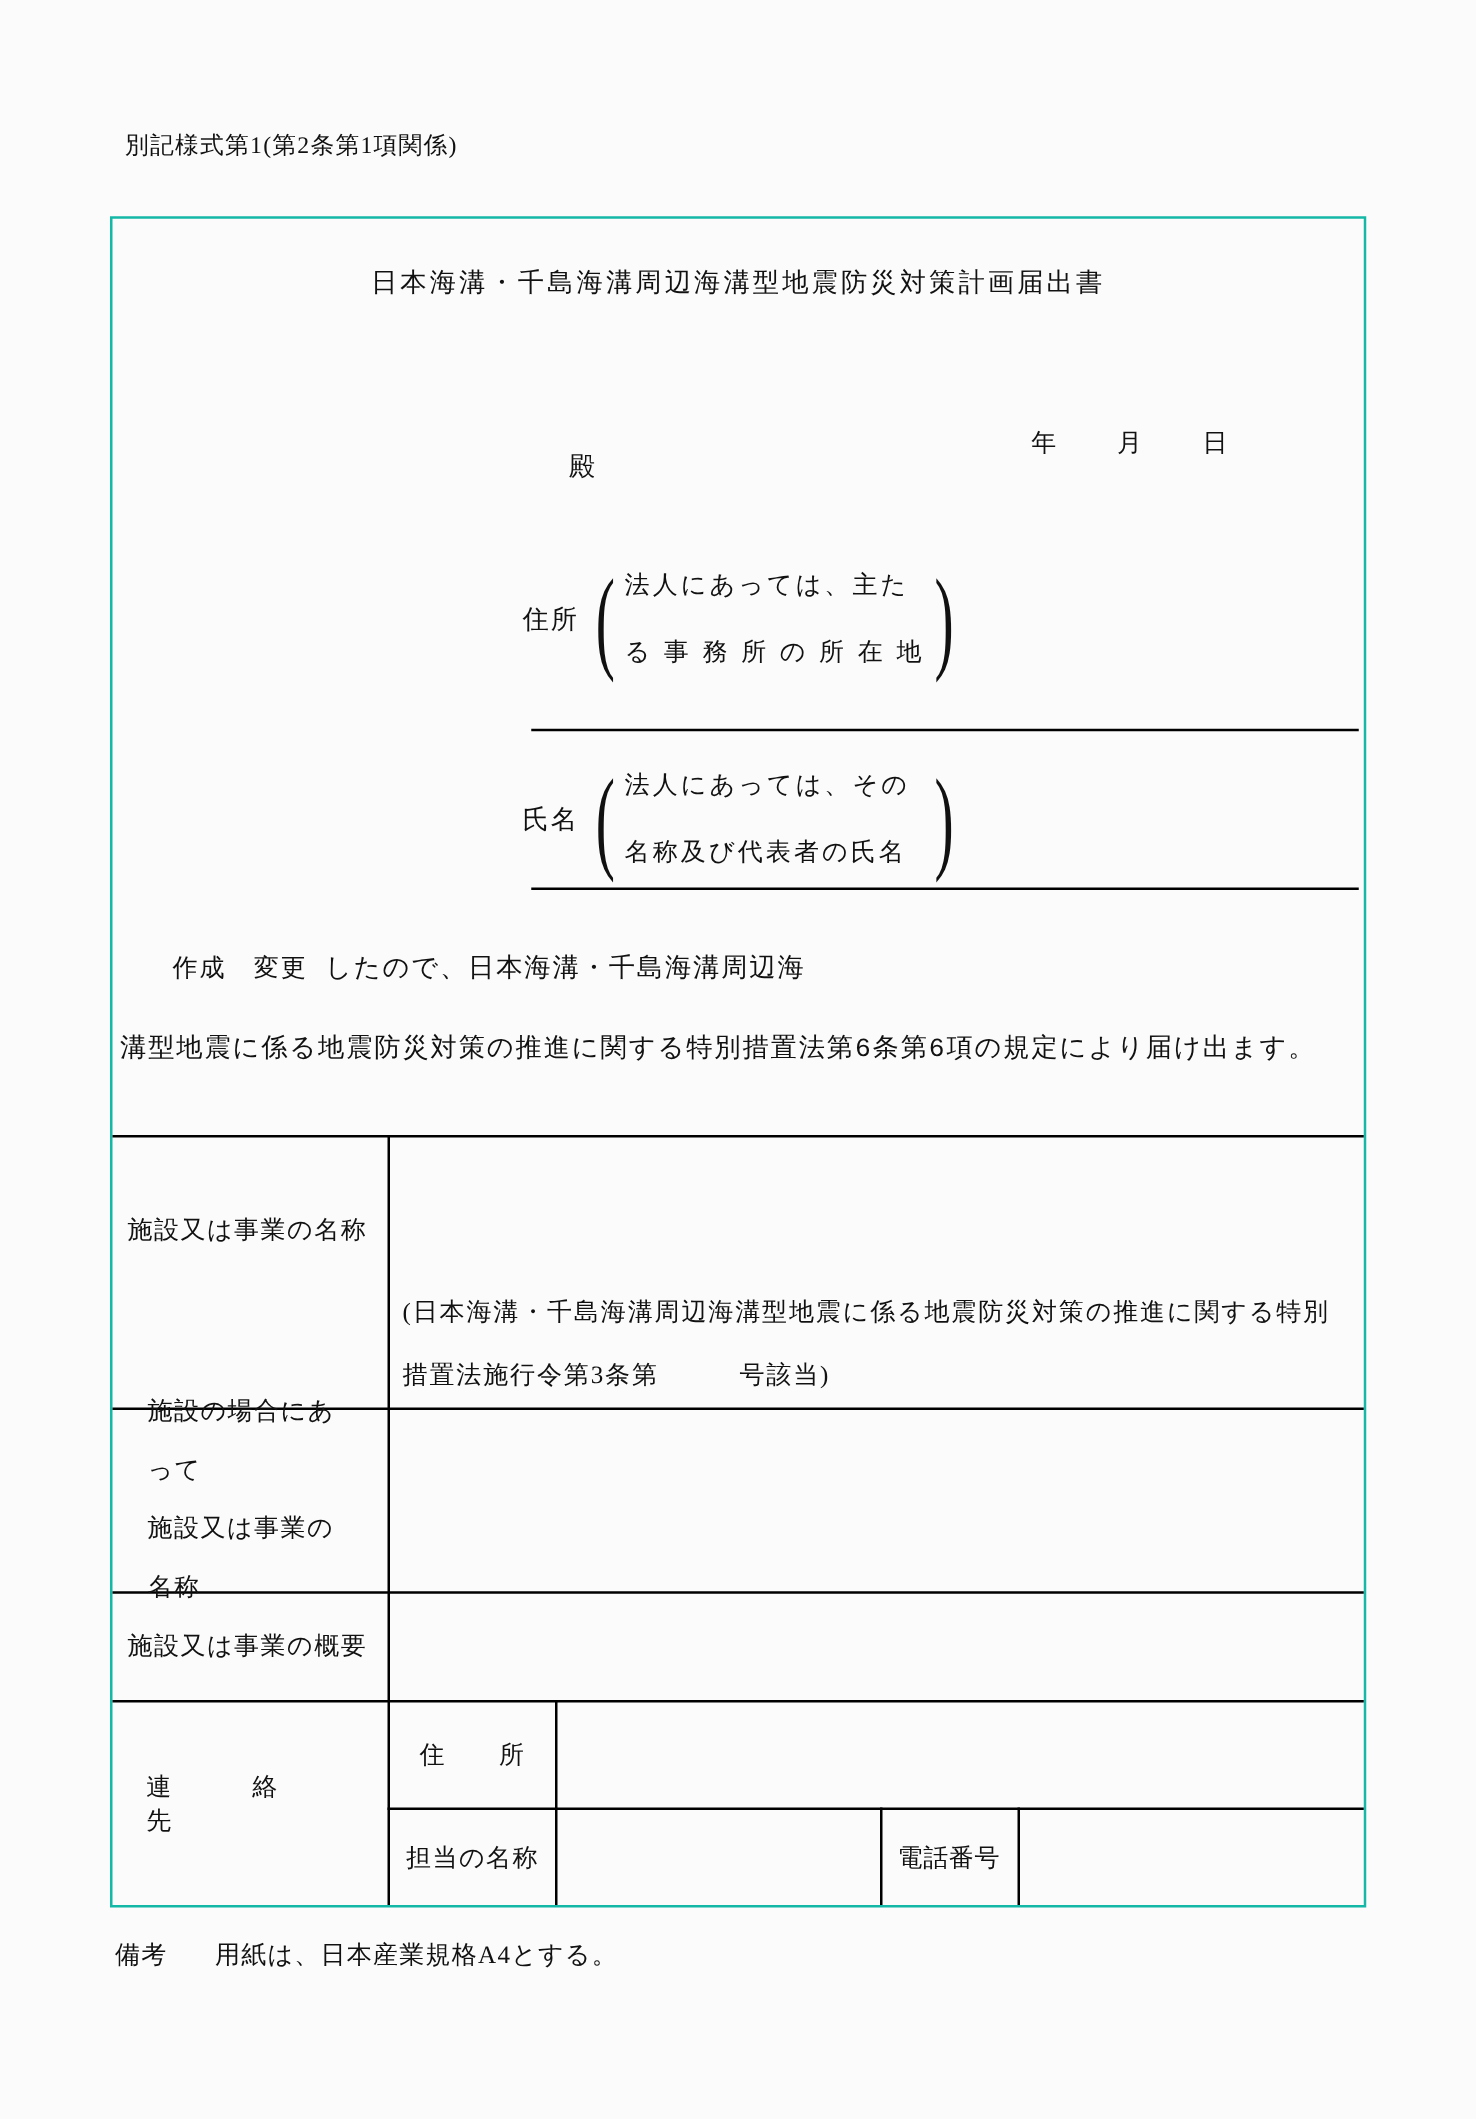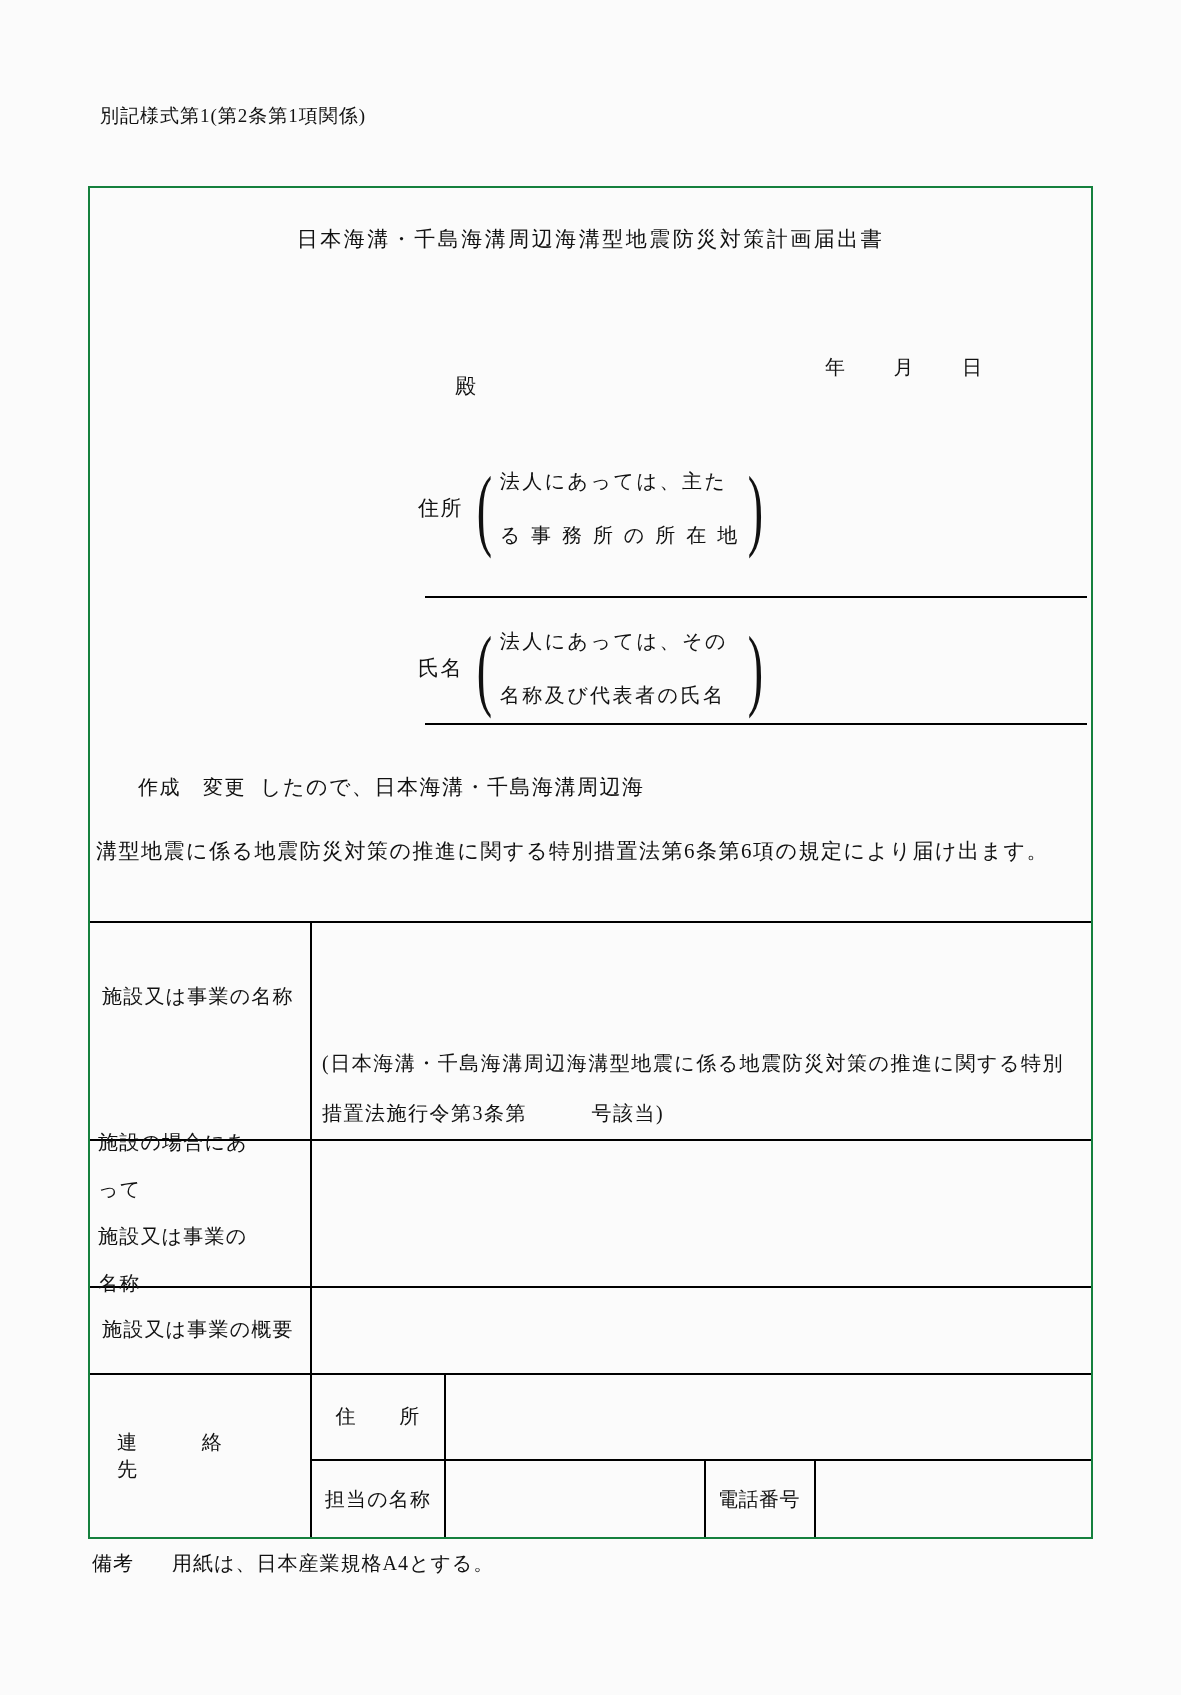--- a/index.html
+++ b/index.html
@@ -12,8 +12,8 @@
   .abs{position:absolute;}
   .form-label{left:100px;top:103px;font-size:19px;letter-spacing:1px;}
   .outer-box{
-    left:88px;top:186px;width:1005px;height:1353px;
-    border:2px solid #15803d;box-sizing:border-box;
+    left:88px;top:173px;width:1005px;height:1353px;
+    border:2px solid #14b8a6;box-sizing:border-box;
     font-size:21px;letter-spacing:1.5px;
   }
   .title{left:0;top:37px;width:100%;text-align:center;font-size:21px;letter-spacing:2.5px;}

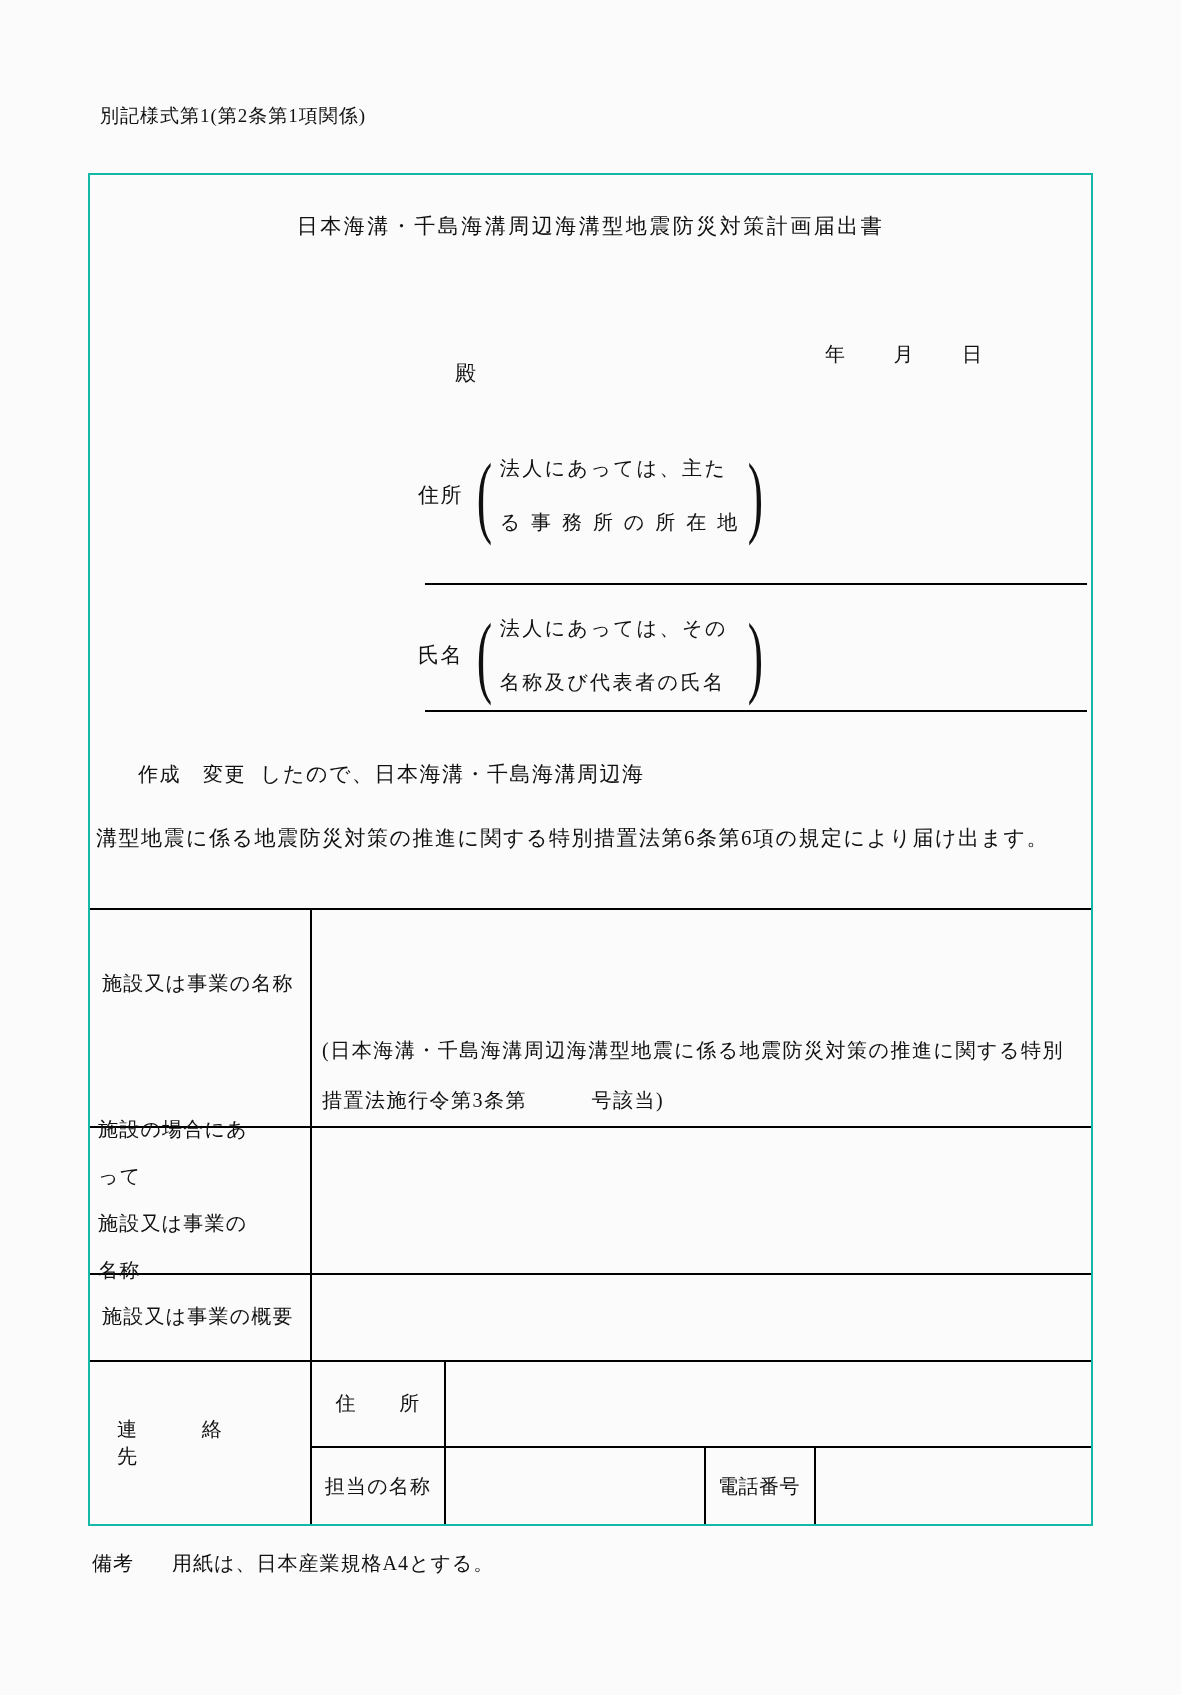--- a/index.html
+++ b/index.html
@@ -34,7 +34,7 @@
   .fl-2{top:535px;}
   .body-line1{left:34px;top:559px;height:80px;display:flex;align-items:center;white-space:nowrap;}
   .choice-stack{display:flex;gap:22px;margin:0 14px;font-size:20px;text-align:center;}
-  .body-line2{left:6px;top:649px;white-space:nowrap;}
+  .body-line2{left:6px;top:649px;white-space:nowrap;font-family:Liberation Mono, monospace;}
   .hl{position:absolute;height:2px;background:#000;}
   .vl{position:absolute;width:2px;background:#000;}
   .t-top{top:733px;left:0;width:100%;}

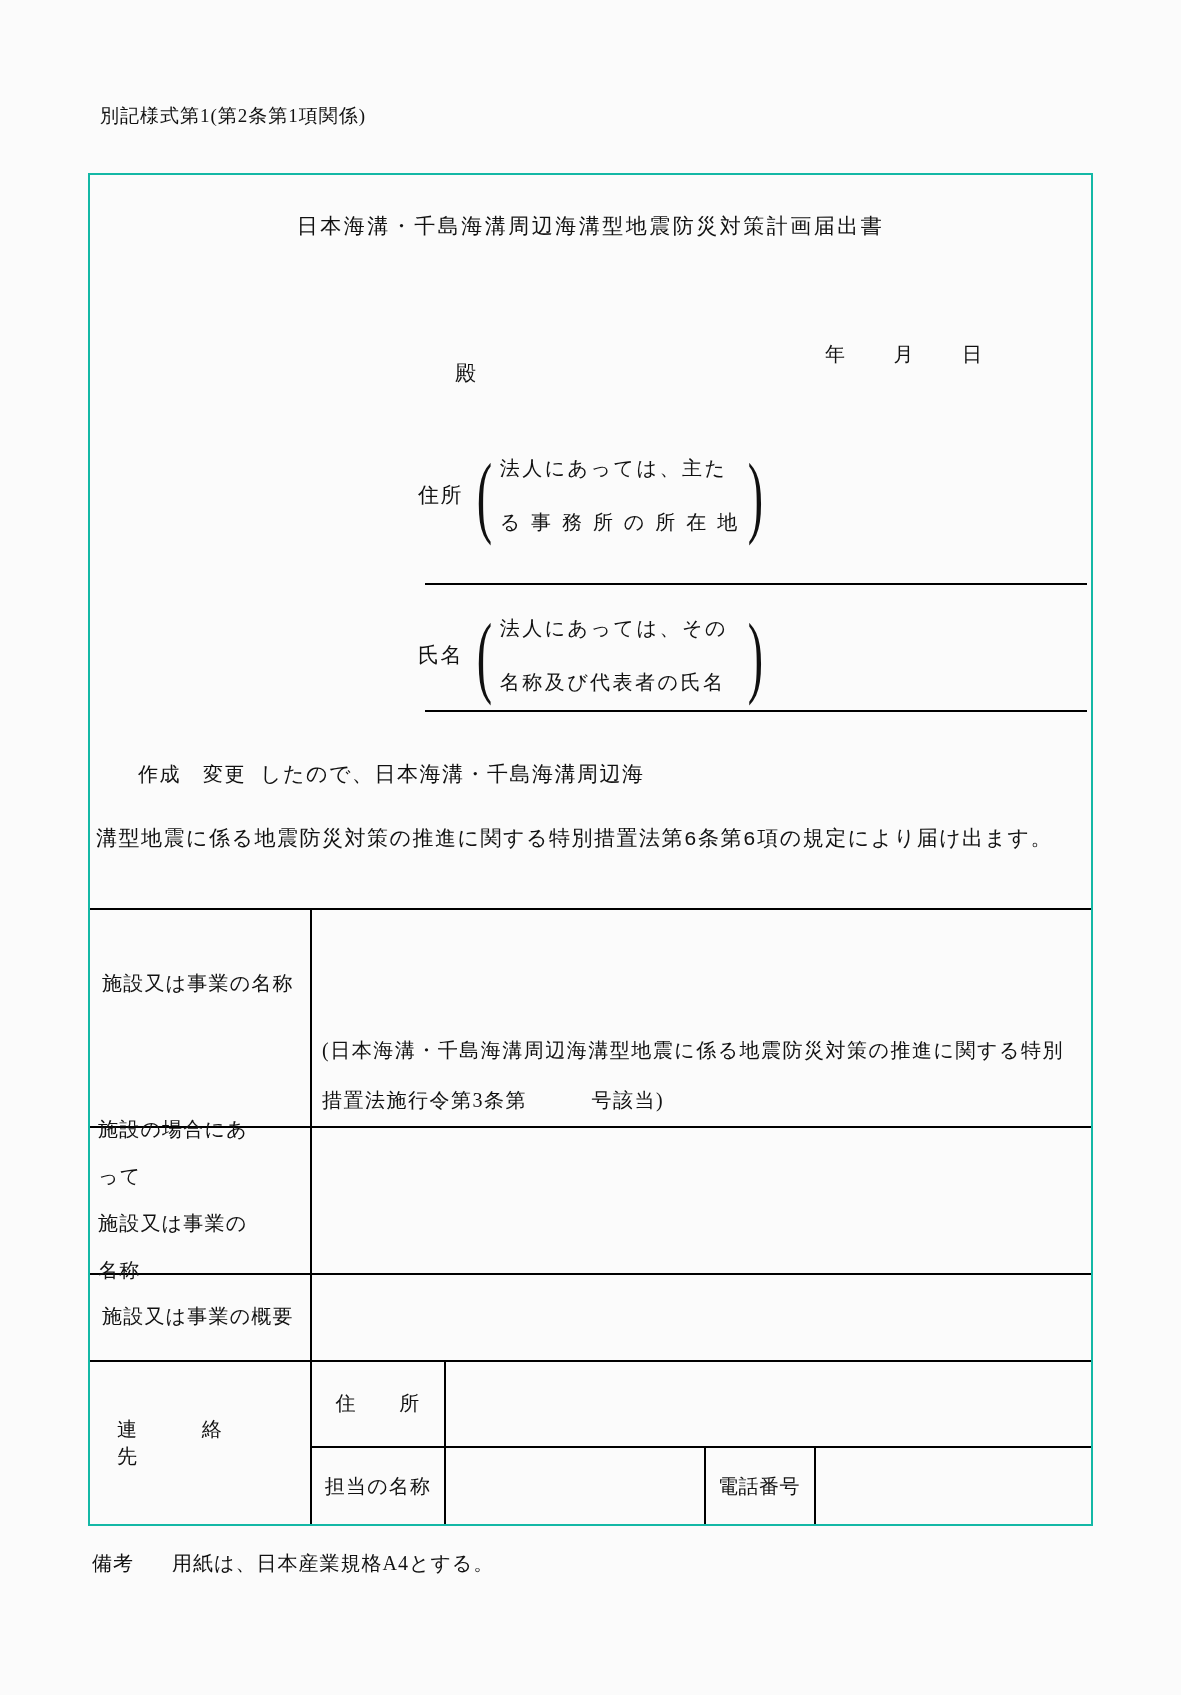--- a/index.html
+++ b/index.html
@@ -49,7 +49,7 @@
   .cell-label{font-size:20px;letter-spacing:1.2px;}
   .r1-label{left:12px;top:795px;}
   .r1-note{left:232px;top:850px;line-height:50px;font-size:20px;letter-spacing:1.5px;width:780px;}
-  .r2-cell{left:0;top:951px;width:178px;height:147px;display:flex;flex-direction:column;justify-content:center;padding-left:8px;box-sizing:border-box;line-height:47px;}
+  .r2-cell{left:0;top:951px;width:178px;height:147px;display:flex;flex-direction:column;justify-content:center;padding-left:28px;box-sizing:border-box;line-height:47px;}
   .r3-cell{left:0;top:1098px;width:220px;height:87px;display:flex;align-items:center;padding-left:12px;box-sizing:border-box;}
   .r4-cell{left:0;top:1185px;width:187px;height:166px;display:flex;align-items:center;padding-left:27px;box-sizing:border-box;}
   .c-addr{left:220px;top:1185px;width:136px;height:86px;display:flex;align-items:center;justify-content:center;}

